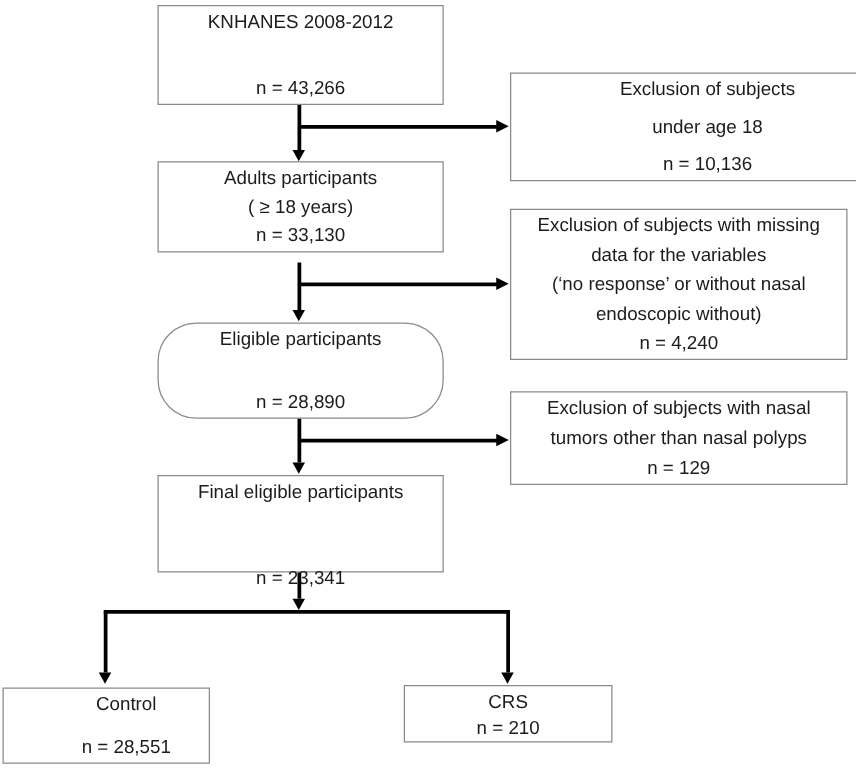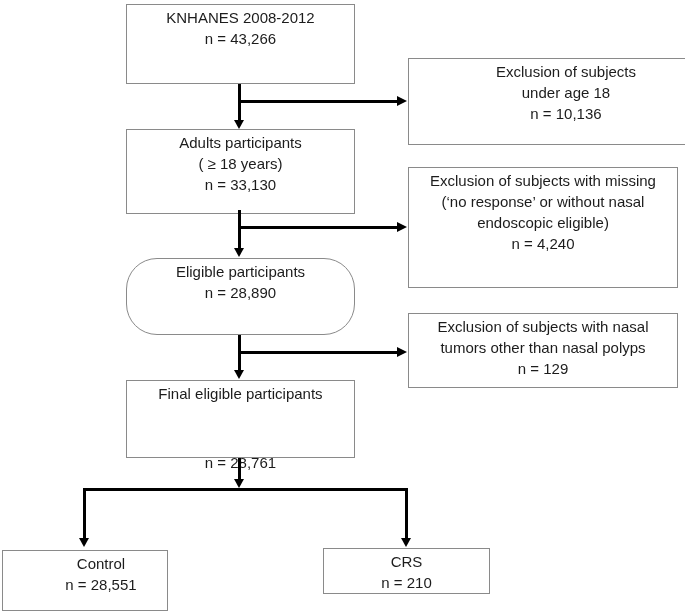--- a/index.html
+++ b/index.html
@@ -27,7 +27,7 @@
     display: flex;
     flex-direction: column;
     align-items: center;
-    justify-content: flex-start;
+    justify-content: space-between;
     padding: 2px 4px;
   }
   .vline, .hline {

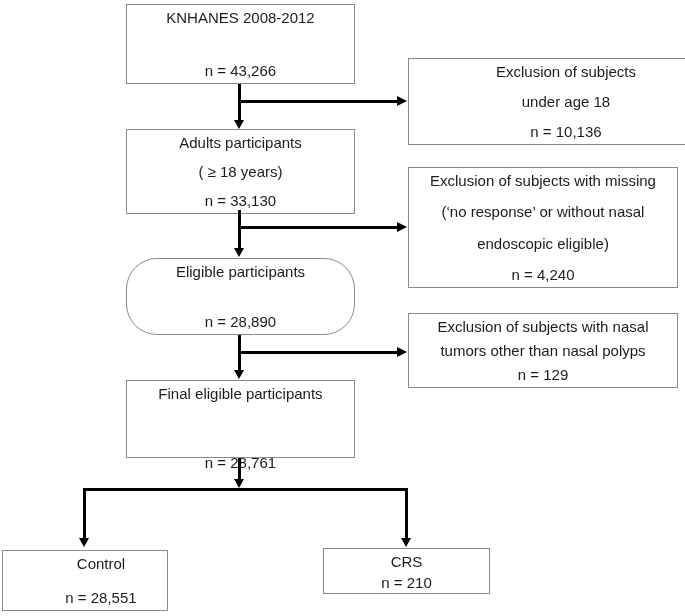--- a/index.html
+++ b/index.html
@@ -53,7 +53,7 @@
 
   
   #b-knhanes  { left: 126px; top: 4px;   width: 229px; height: 80px; }
-  #b-adults   { left: 126px; top: 129px; width: 229px; height: 85px; }
+  #b-adults   { left: 126px; top: 129px; width: 229px; height: 73px; }
   #b-eligible { left: 126px; top: 258px; width: 229px; height: 77px; border-radius: 31px; }
   #b-final    { left: 126px; top: 380px; width: 229px; height: 78px; gap: 48px; }
 

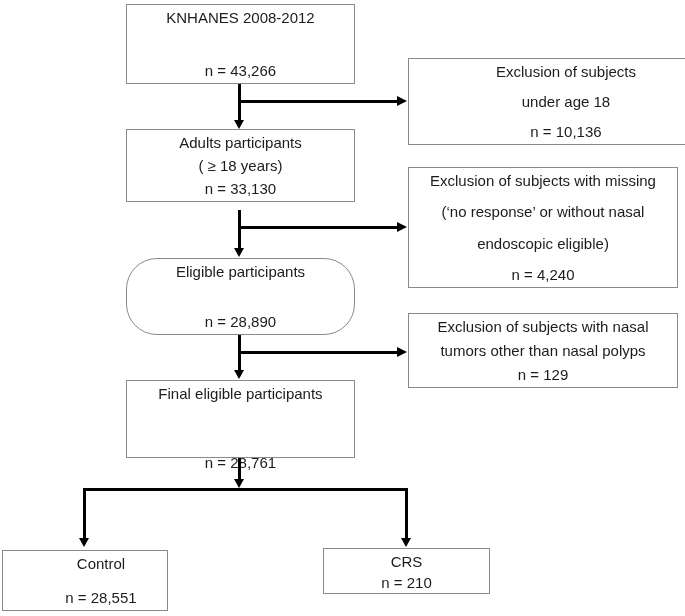--- a/index.html
+++ b/index.html
@@ -120,6 +120,7 @@
     </div>
   <div class="box" id="b-excl-missing">
       <div>Exclusion of subjects with missing</div>
+      <div>data for the variables</div>
       <div>(‘no response’ or without nasal</div>
       <div>endoscopic eligible)</div>
       <div>n = 4,240</div>

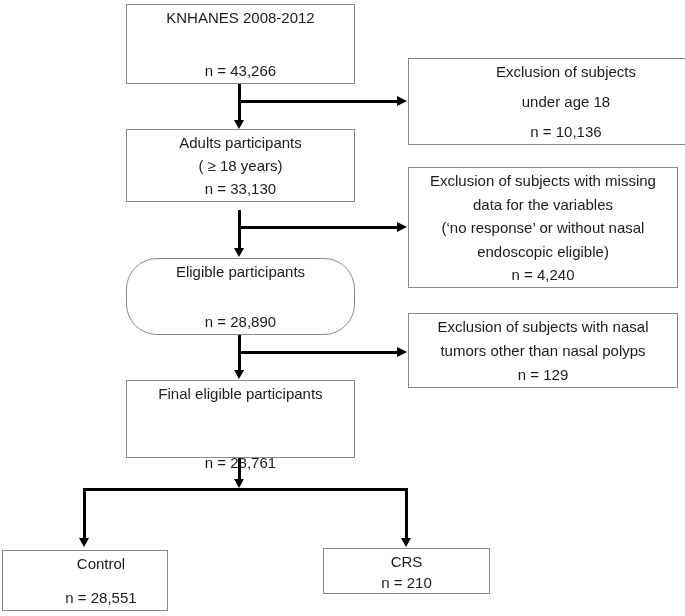--- a/index.html
+++ b/index.html
@@ -122,7 +122,7 @@
       <div>Exclusion of subjects with missing</div>
       <div>data for the variables</div>
       <div>(‘no response’ or without nasal</div>
-      <div>endoscopic eligible)</div>
+      <div>endoscopic without)</div>
       <div>n = 4,240</div>
     </div>
   <div class="box" id="b-excl-tumors">

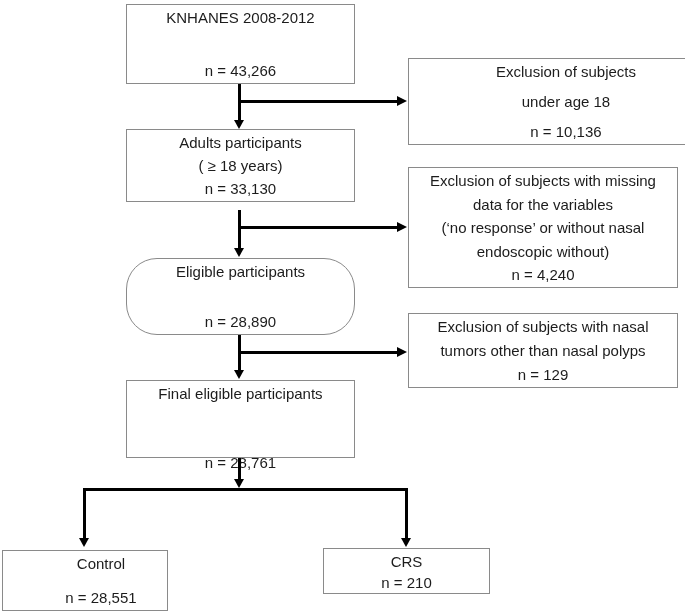--- a/index.html
+++ b/index.html
@@ -110,7 +110,7 @@
     </div>
   <div class="box" id="b-final">
       <div>Final eligible participants</div>
-      <div>n = 28,761</div>
+      <div>n = 23,341</div>
     </div>
 
   <div class="box" id="b-excl-age">

